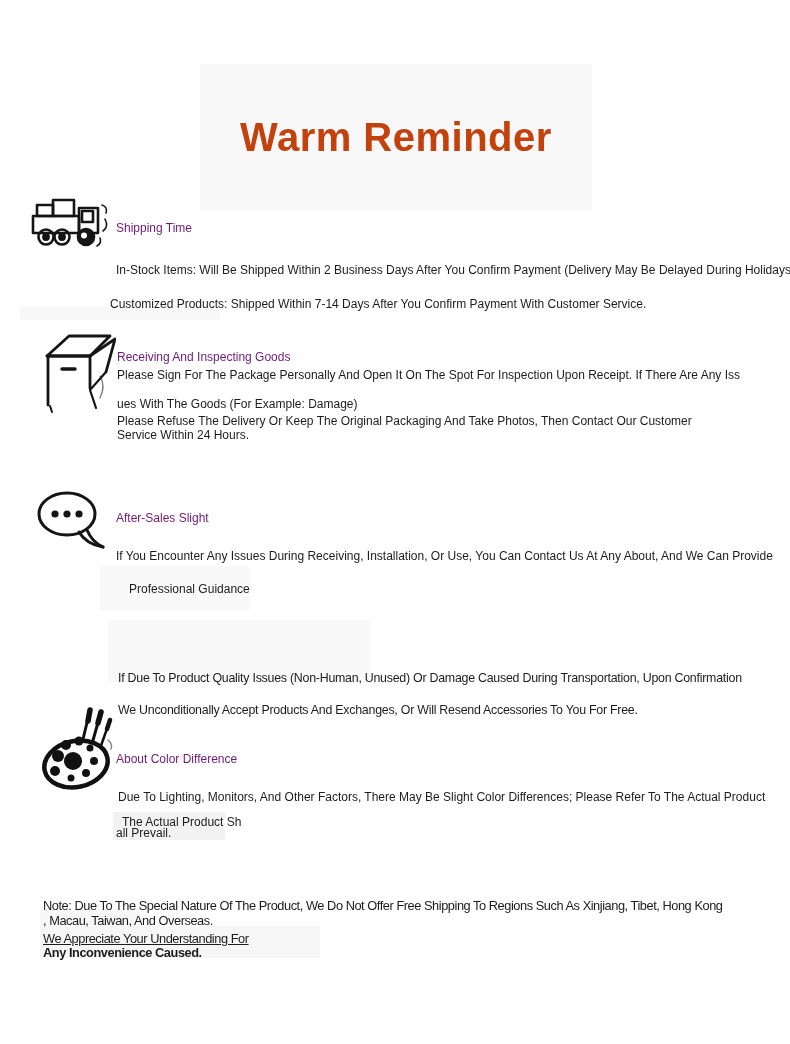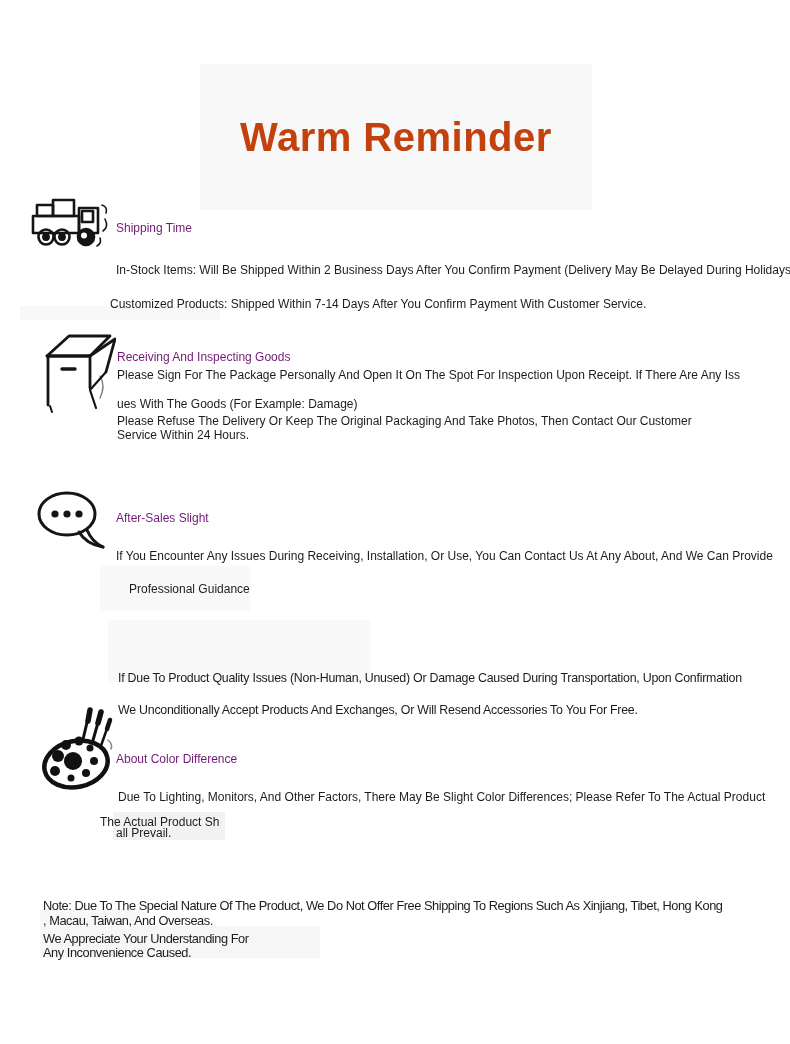--- a/index.html
+++ b/index.html
@@ -123,7 +123,7 @@
 </div>
 <div class="abs heading" style="left:116px;top:752px;">About Color Difference</div>
 <div class="abs line" style="left:118px;top:790px;">Due To Lighting, Monitors, And Other Factors, There May Be Slight Color Differences; Please Refer To The Actual Product</div>
-<div class="abs line tight" style="left:100px;top:817px;">The Actual Product Sh</div>
+<div class="abs line tight" style="left:122px;top:817px;">The Actual Product Sh</div>
 <div class="abs line tight" style="left:116px;top:828px;">all Prevail.</div>
 
 <div class="abs line condf" style="left:43px;top:898px;">Note: Due To The Special Nature Of The Product, We Do Not Offer Free Shipping To Regions Such As Xinjiang, Tibet, Hong Kong</div>

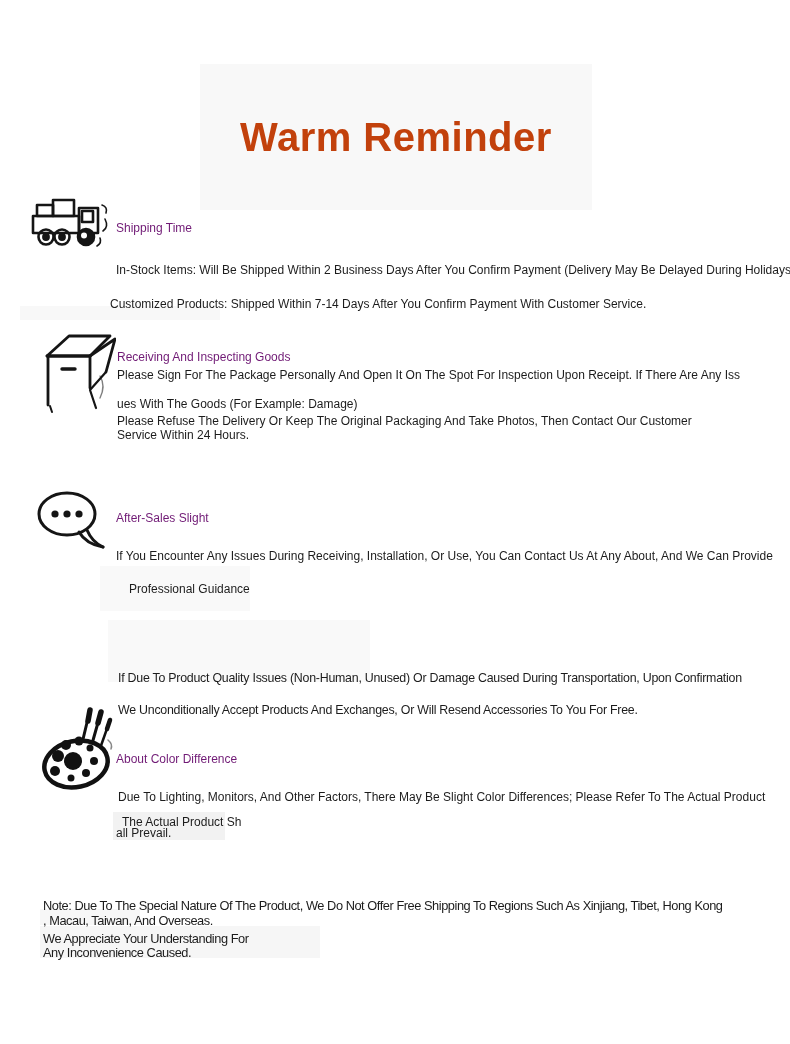--- a/index.html
+++ b/index.html
@@ -128,7 +128,7 @@
 
 <div class="abs line condf" style="left:43px;top:898px;">Note: Due To The Special Nature Of The Product, We Do Not Offer Free Shipping To Regions Such As Xinjiang, Tibet, Hong Kong</div>
 <div class="abs line condf" style="left:43px;top:913px;">, Macau, Taiwan, And Overseas.</div>
-<div class="abs line condf" style="left:43px;top:931px;">We Appreciate Your Understanding For</div>
+<div class="abs line condf" style="left:43px;top:931px;text-decoration:underline;">We Appreciate Your Understanding For</div>
 <div class="abs line condf" style="left:43px;top:945px;">Any Inconvenience Caused.</div>
 
 </body></html>

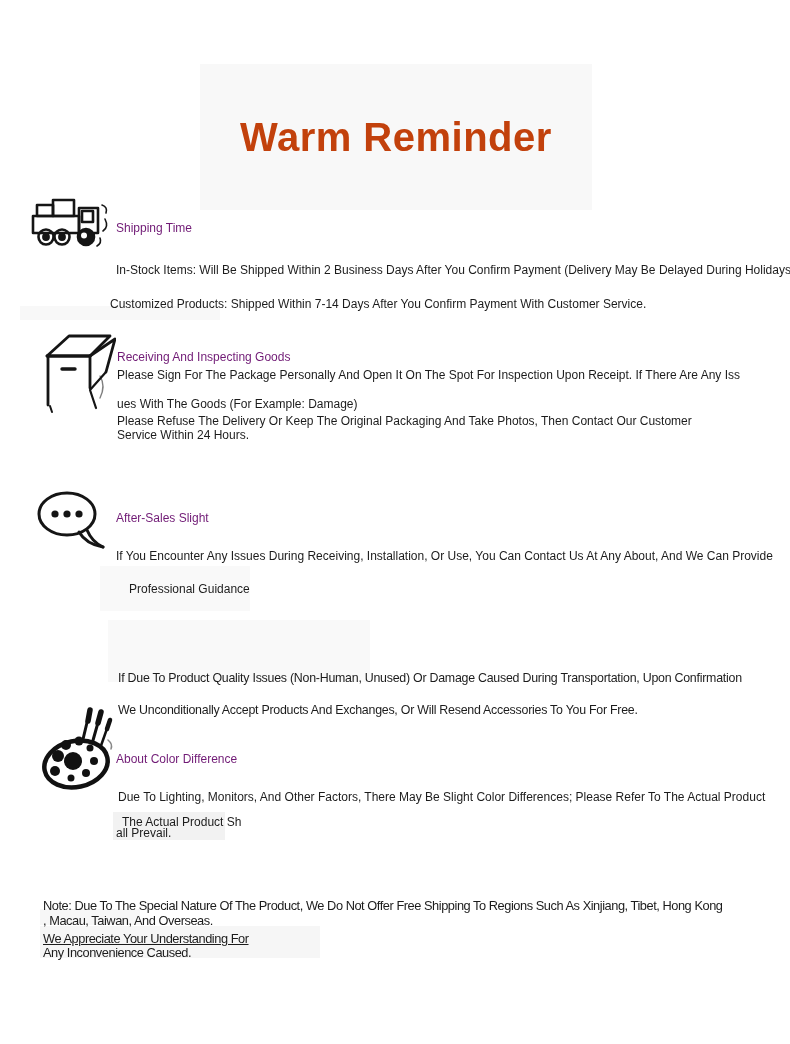--- a/index.html
+++ b/index.html
@@ -129,6 +129,6 @@
 <div class="abs line condf" style="left:43px;top:898px;">Note: Due To The Special Nature Of The Product, We Do Not Offer Free Shipping To Regions Such As Xinjiang, Tibet, Hong Kong</div>
 <div class="abs line condf" style="left:43px;top:913px;">, Macau, Taiwan, And Overseas.</div>
 <div class="abs line condf" style="left:43px;top:931px;text-decoration:underline;">We Appreciate Your Understanding For</div>
-<div class="abs line condf" style="left:43px;top:945px;">Any Inconvenience Caused.</div>
+<div class="abs line condf" style="left:43px;top:945px;font-weight:bold;">Any Inconvenience Caused.</div>
 
 </body></html>

